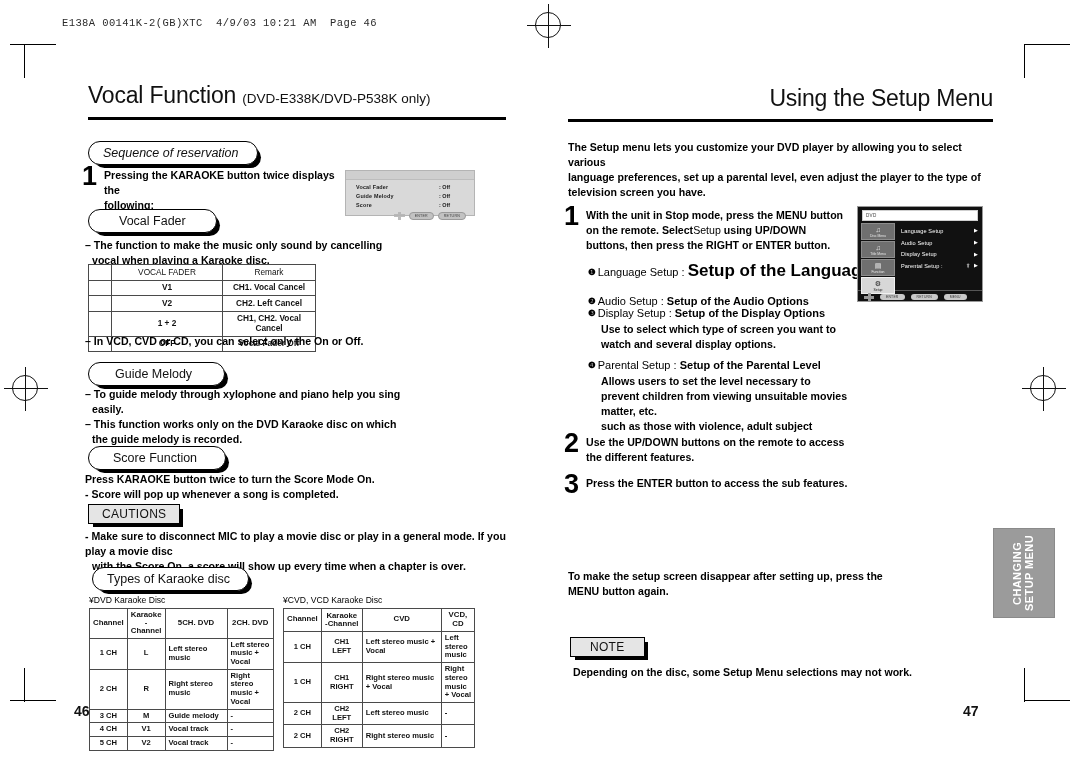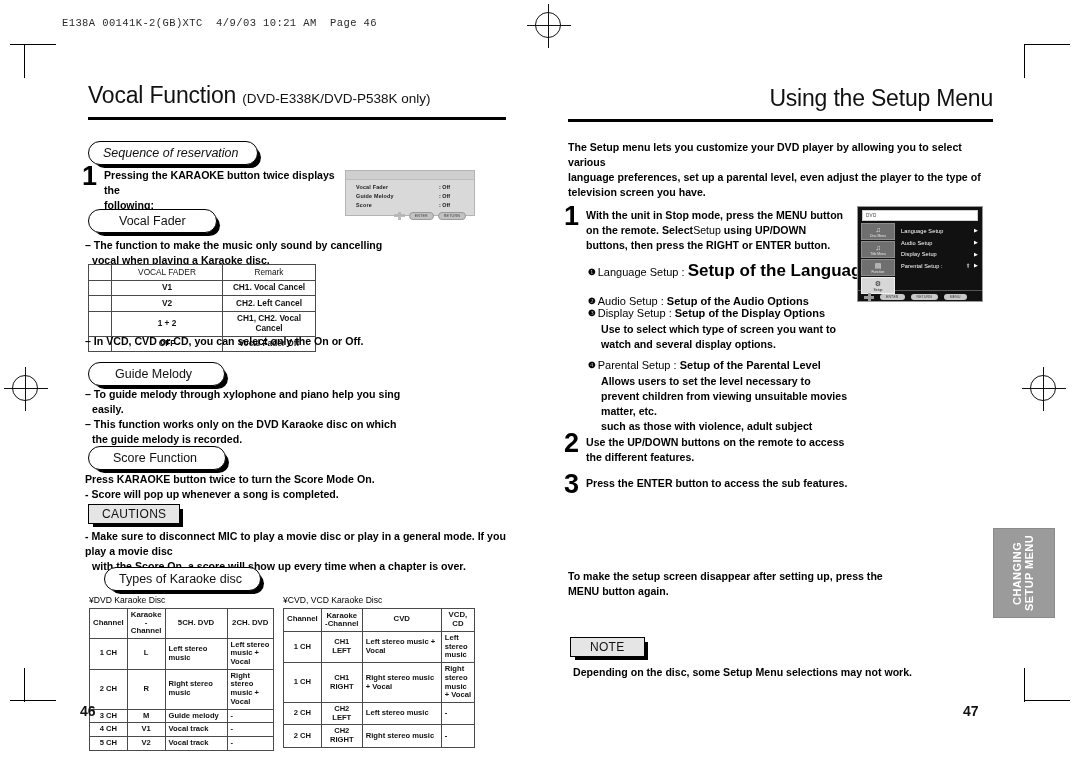--- a/index.html
+++ b/index.html
@@ -290,7 +290,7 @@
     <span class="ln" style="padding-left:7px;">with the Score On, a score will show up every time when a chapter is over.</span>
   </div>
 
-  <div class="pill-wrap" style="left:104px;top:567px;text-decoration:underline;">
+  <div class="pill-wrap" style="left:92px;top:567px;text-decoration:underline;">
     <div class="pill">Types of Karaoke disc</div>
   </div>
 

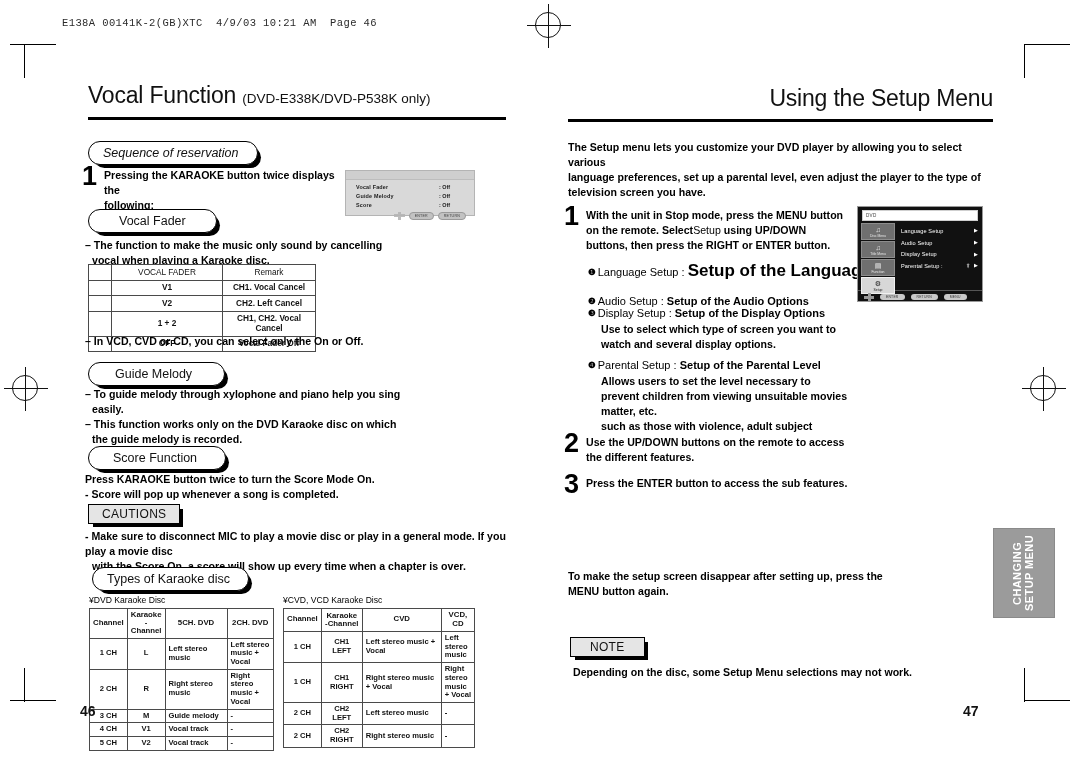--- a/index.html
+++ b/index.html
@@ -372,7 +372,7 @@
   </tbody>
     </table>
 
-  <div class="pageno" style="left:80px;top:703px;">46</div>
+  <div class="pageno" style="left:74px;top:703px;">46</div>
 
   <div class="h1" style="position:absolute;left:568px;top:85px;width:425px;text-align:right;">Using the Setup Menu</div>
   <div class="rule" style="position:absolute;left:568px;top:119px;width:425px;"></div>

